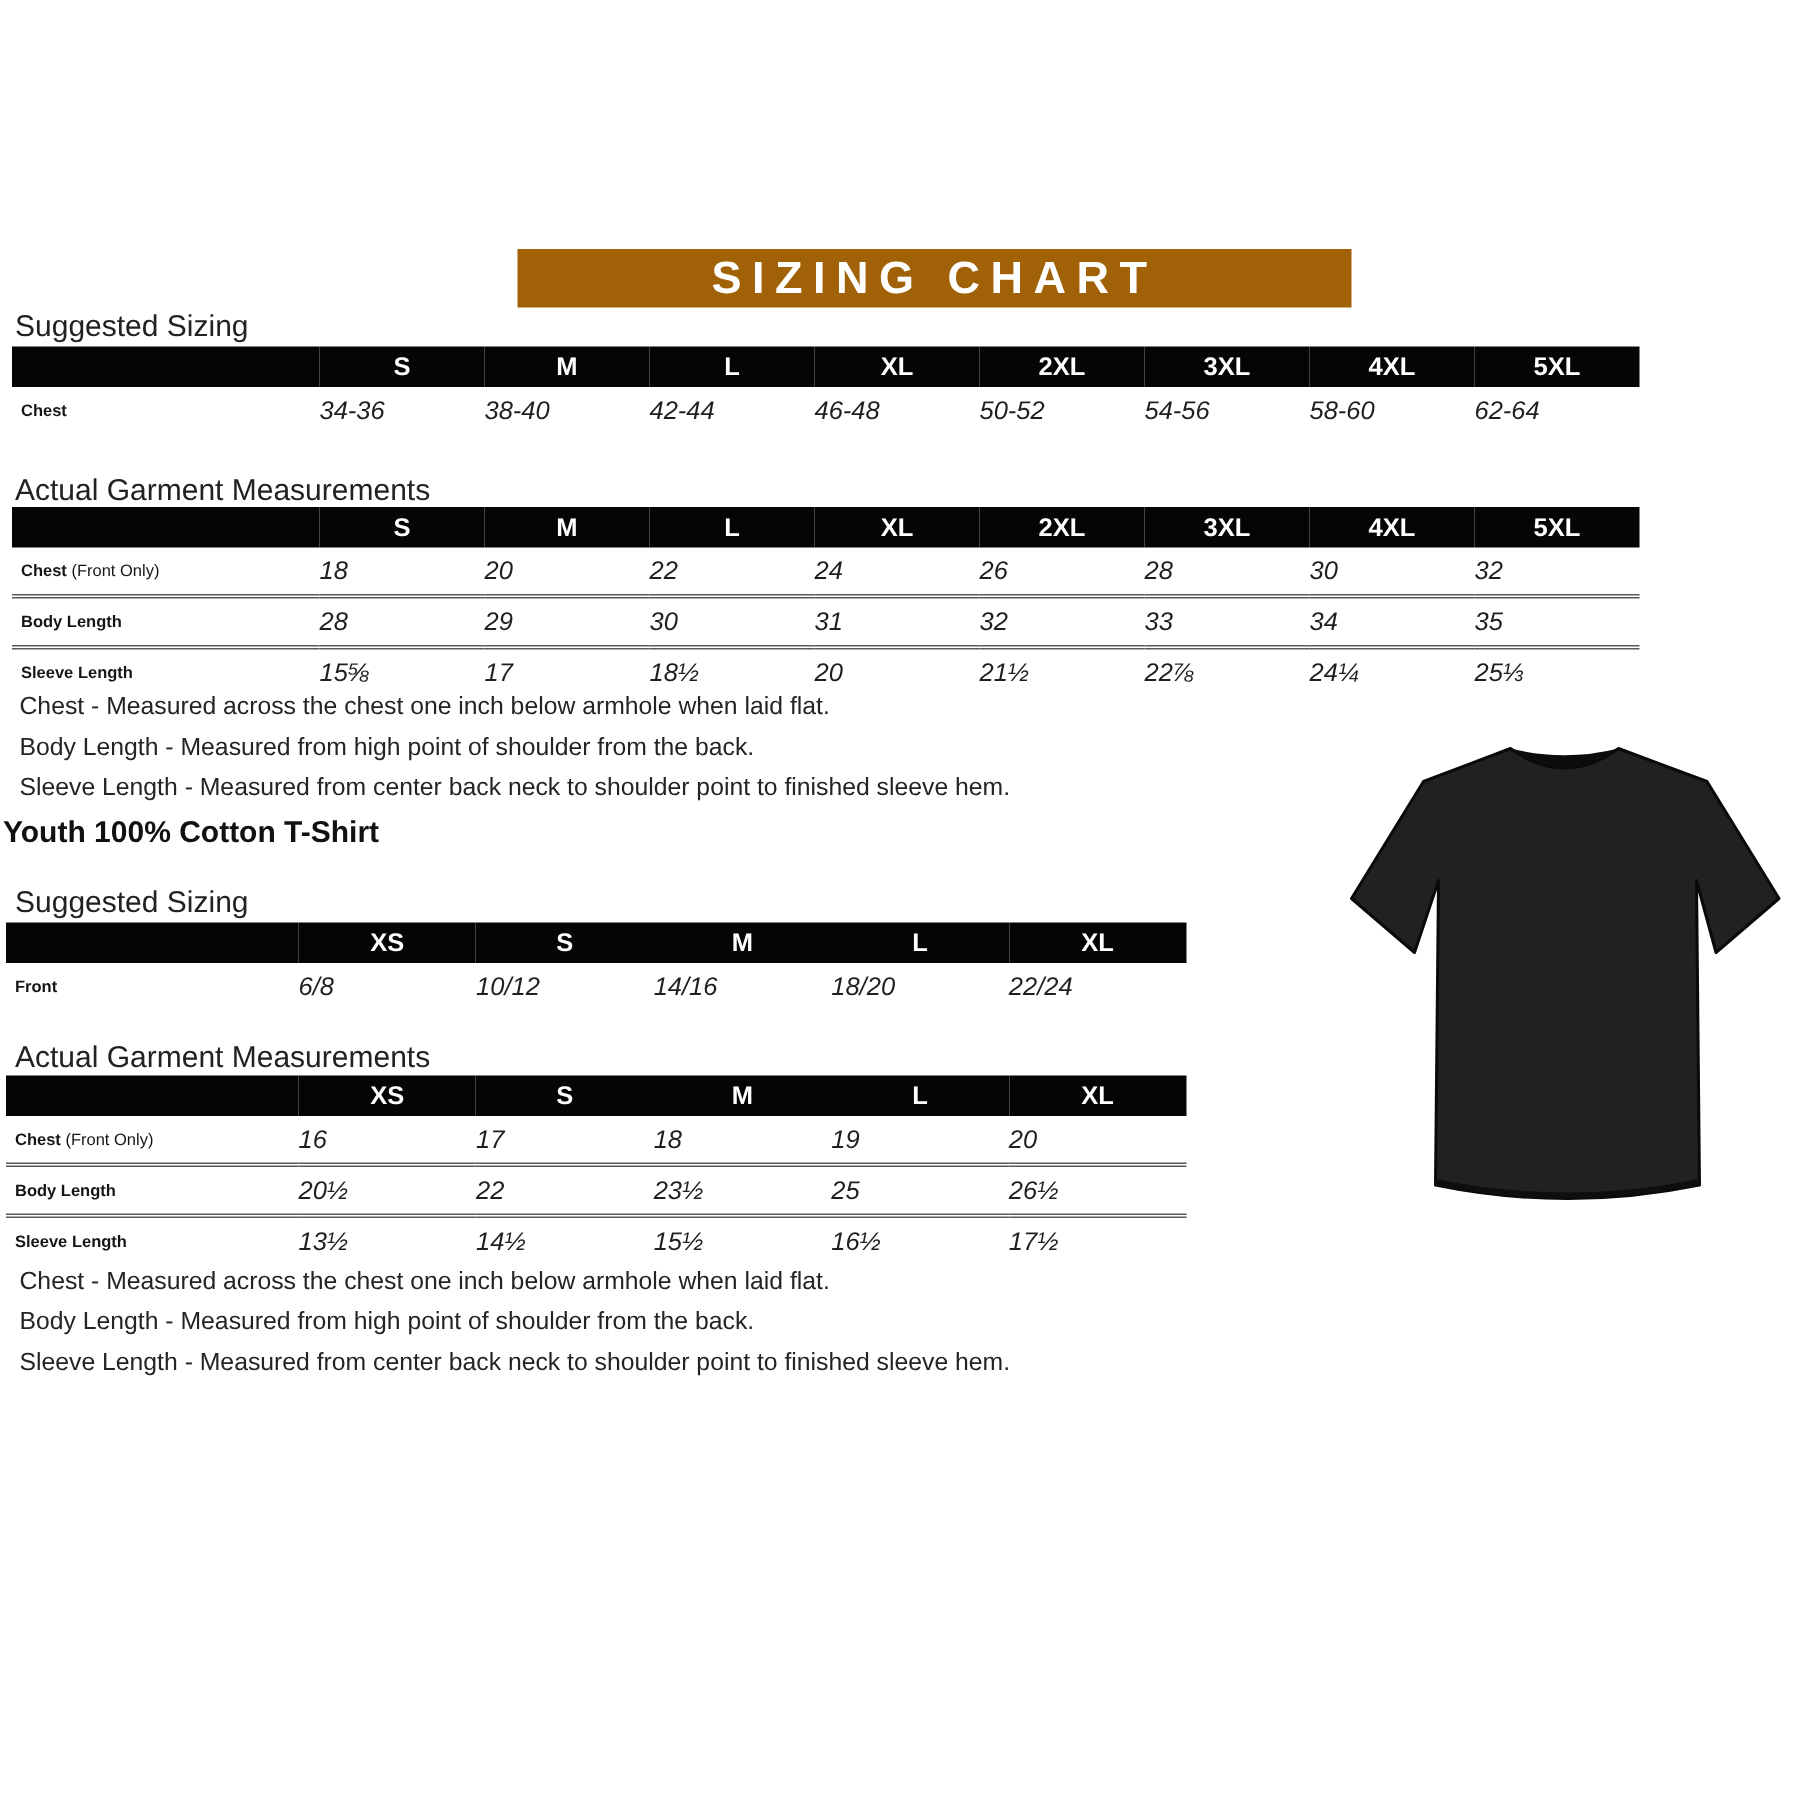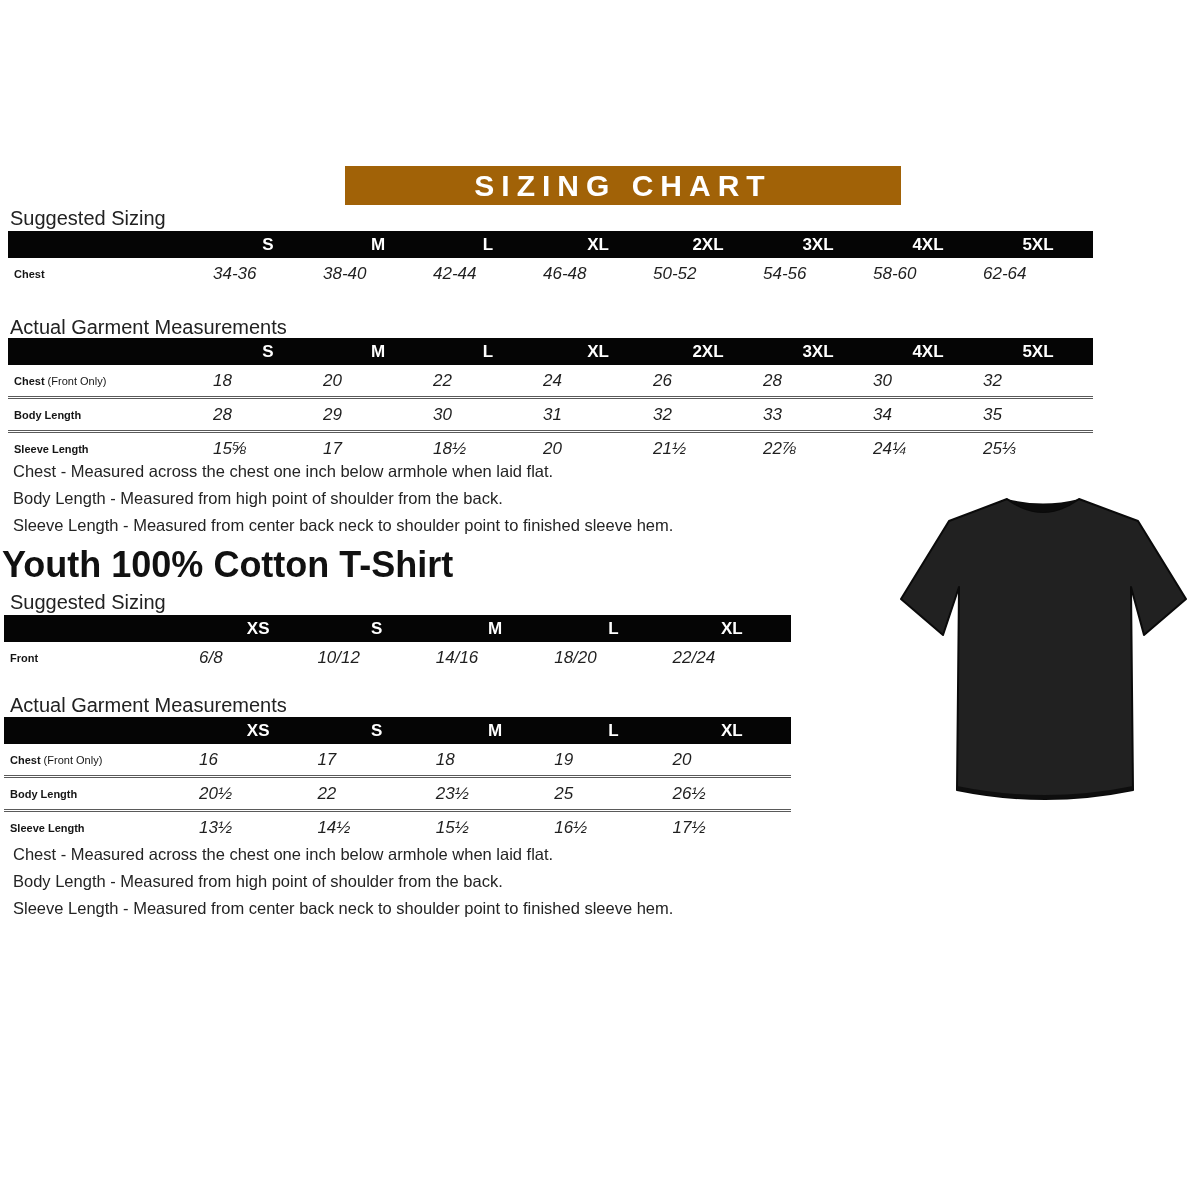--- a/index.html
+++ b/index.html
@@ -14,7 +14,7 @@
   .lab-agm-adult{top:316px;}
   .lab-sug-youth{top:591px;}
   .lab-agm-youth{top:694px;}
-  .youth-title{position:absolute;left:2px;top:544px;margin:0;font-size:36px;font-weight:700;color:#111;}
+  .youth-title{position:absolute;left:2px;top:544px;margin:0;font-size:20px;font-weight:700;color:#111;}
 
   table.sizing{position:absolute;border-collapse:collapse;table-layout:fixed;}
   table.adult{left:8px;width:1085px;}

